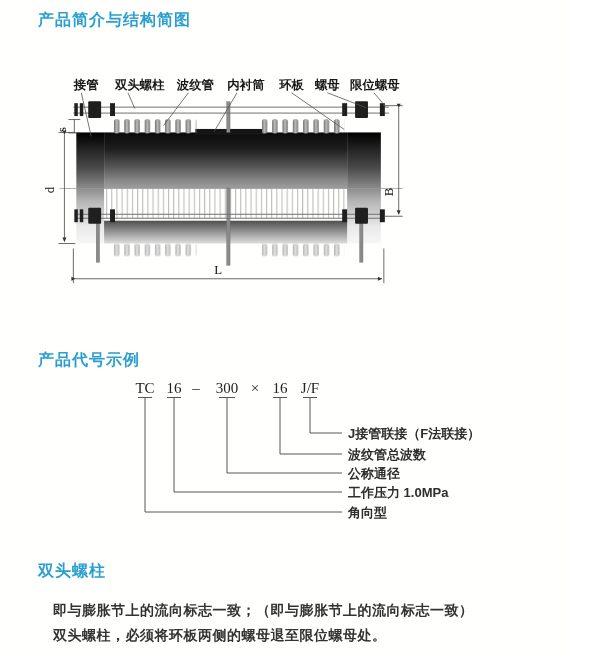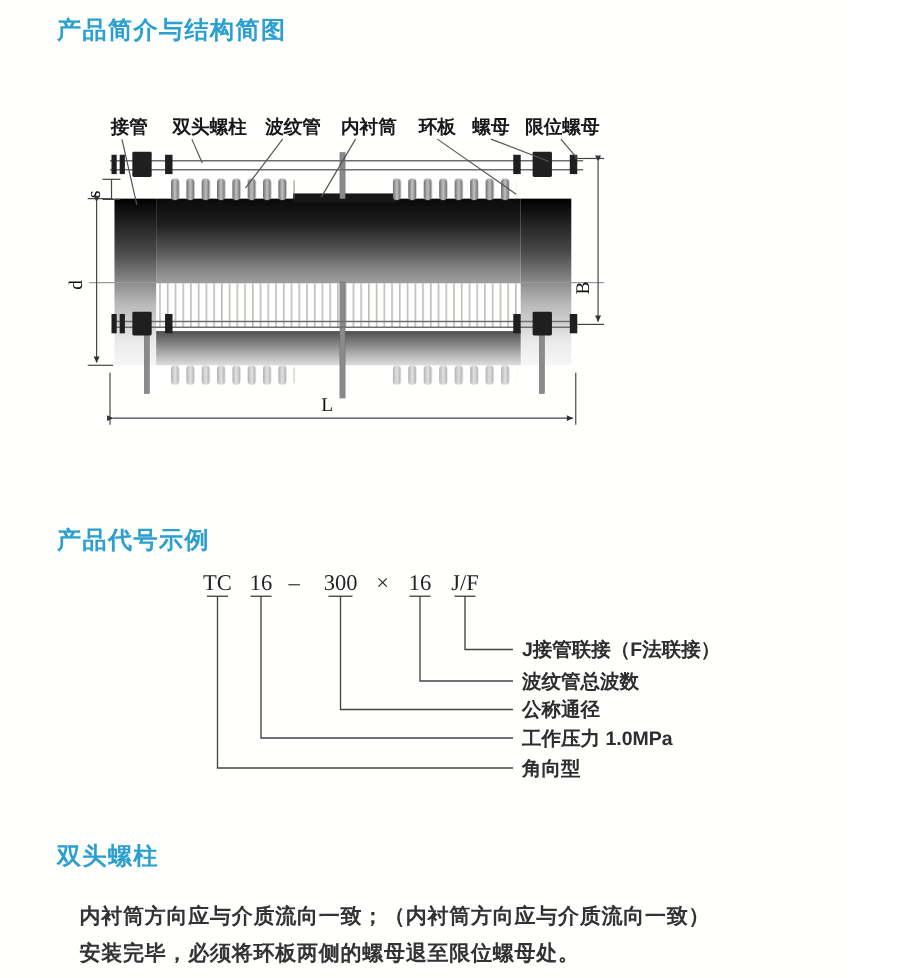--- a/index.html
+++ b/index.html
@@ -233,7 +233,7 @@
   <h2 class="sec-heading" id="h-install">双头螺柱</h2>
 
   <div class="install-text">
-    <p>内衬筒方向应与介质流向一致；（内衬筒方向应与介质流向一致）</p>
+    <p>即与膨胀节上的流向标志一致；（即与膨胀节上的流向标志一致）</p>
     <p>安装完毕，必须将环板两侧的螺母退至限位螺母处。</p>
   </div>
 

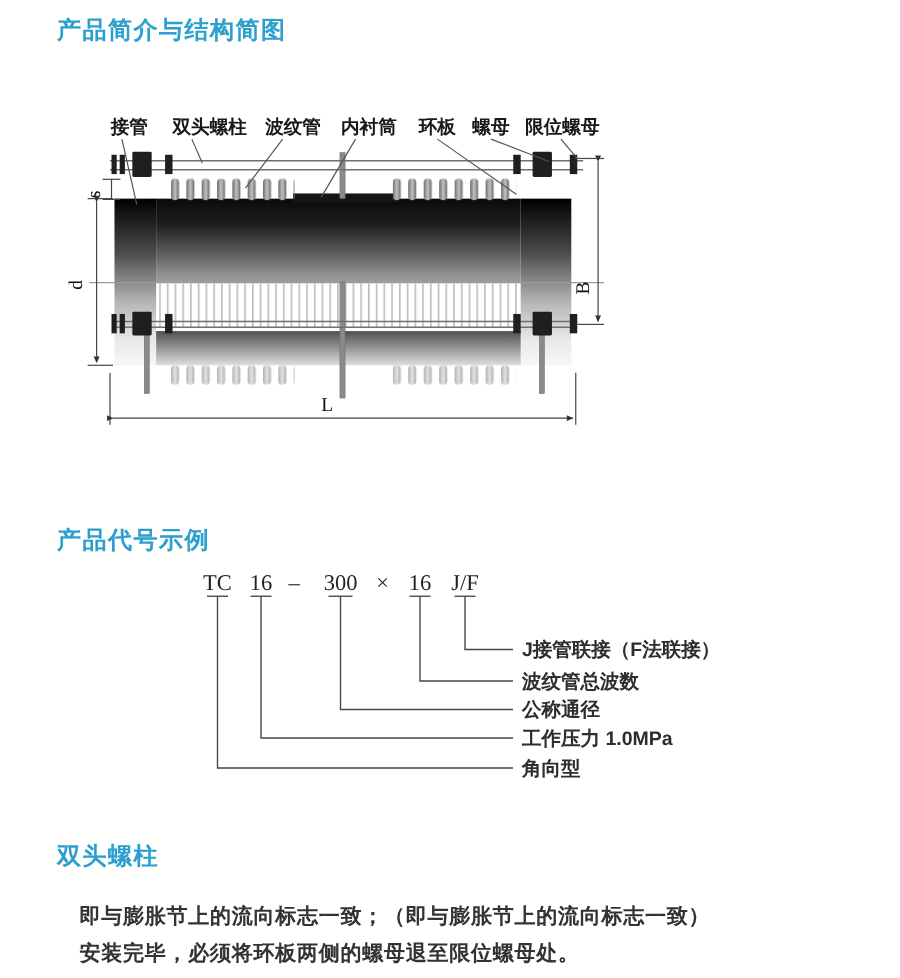--- a/index.html
+++ b/index.html
@@ -234,7 +234,7 @@
 
   <div class="install-text">
     <p>即与膨胀节上的流向标志一致；（即与膨胀节上的流向标志一致）</p>
-    <p>安装完毕，必须将环板两侧的螺母退至限位螺母处。</p>
+    <p>双头螺柱，必须将环板两侧的螺母退至限位螺母处。</p>
   </div>
 
 </div>

